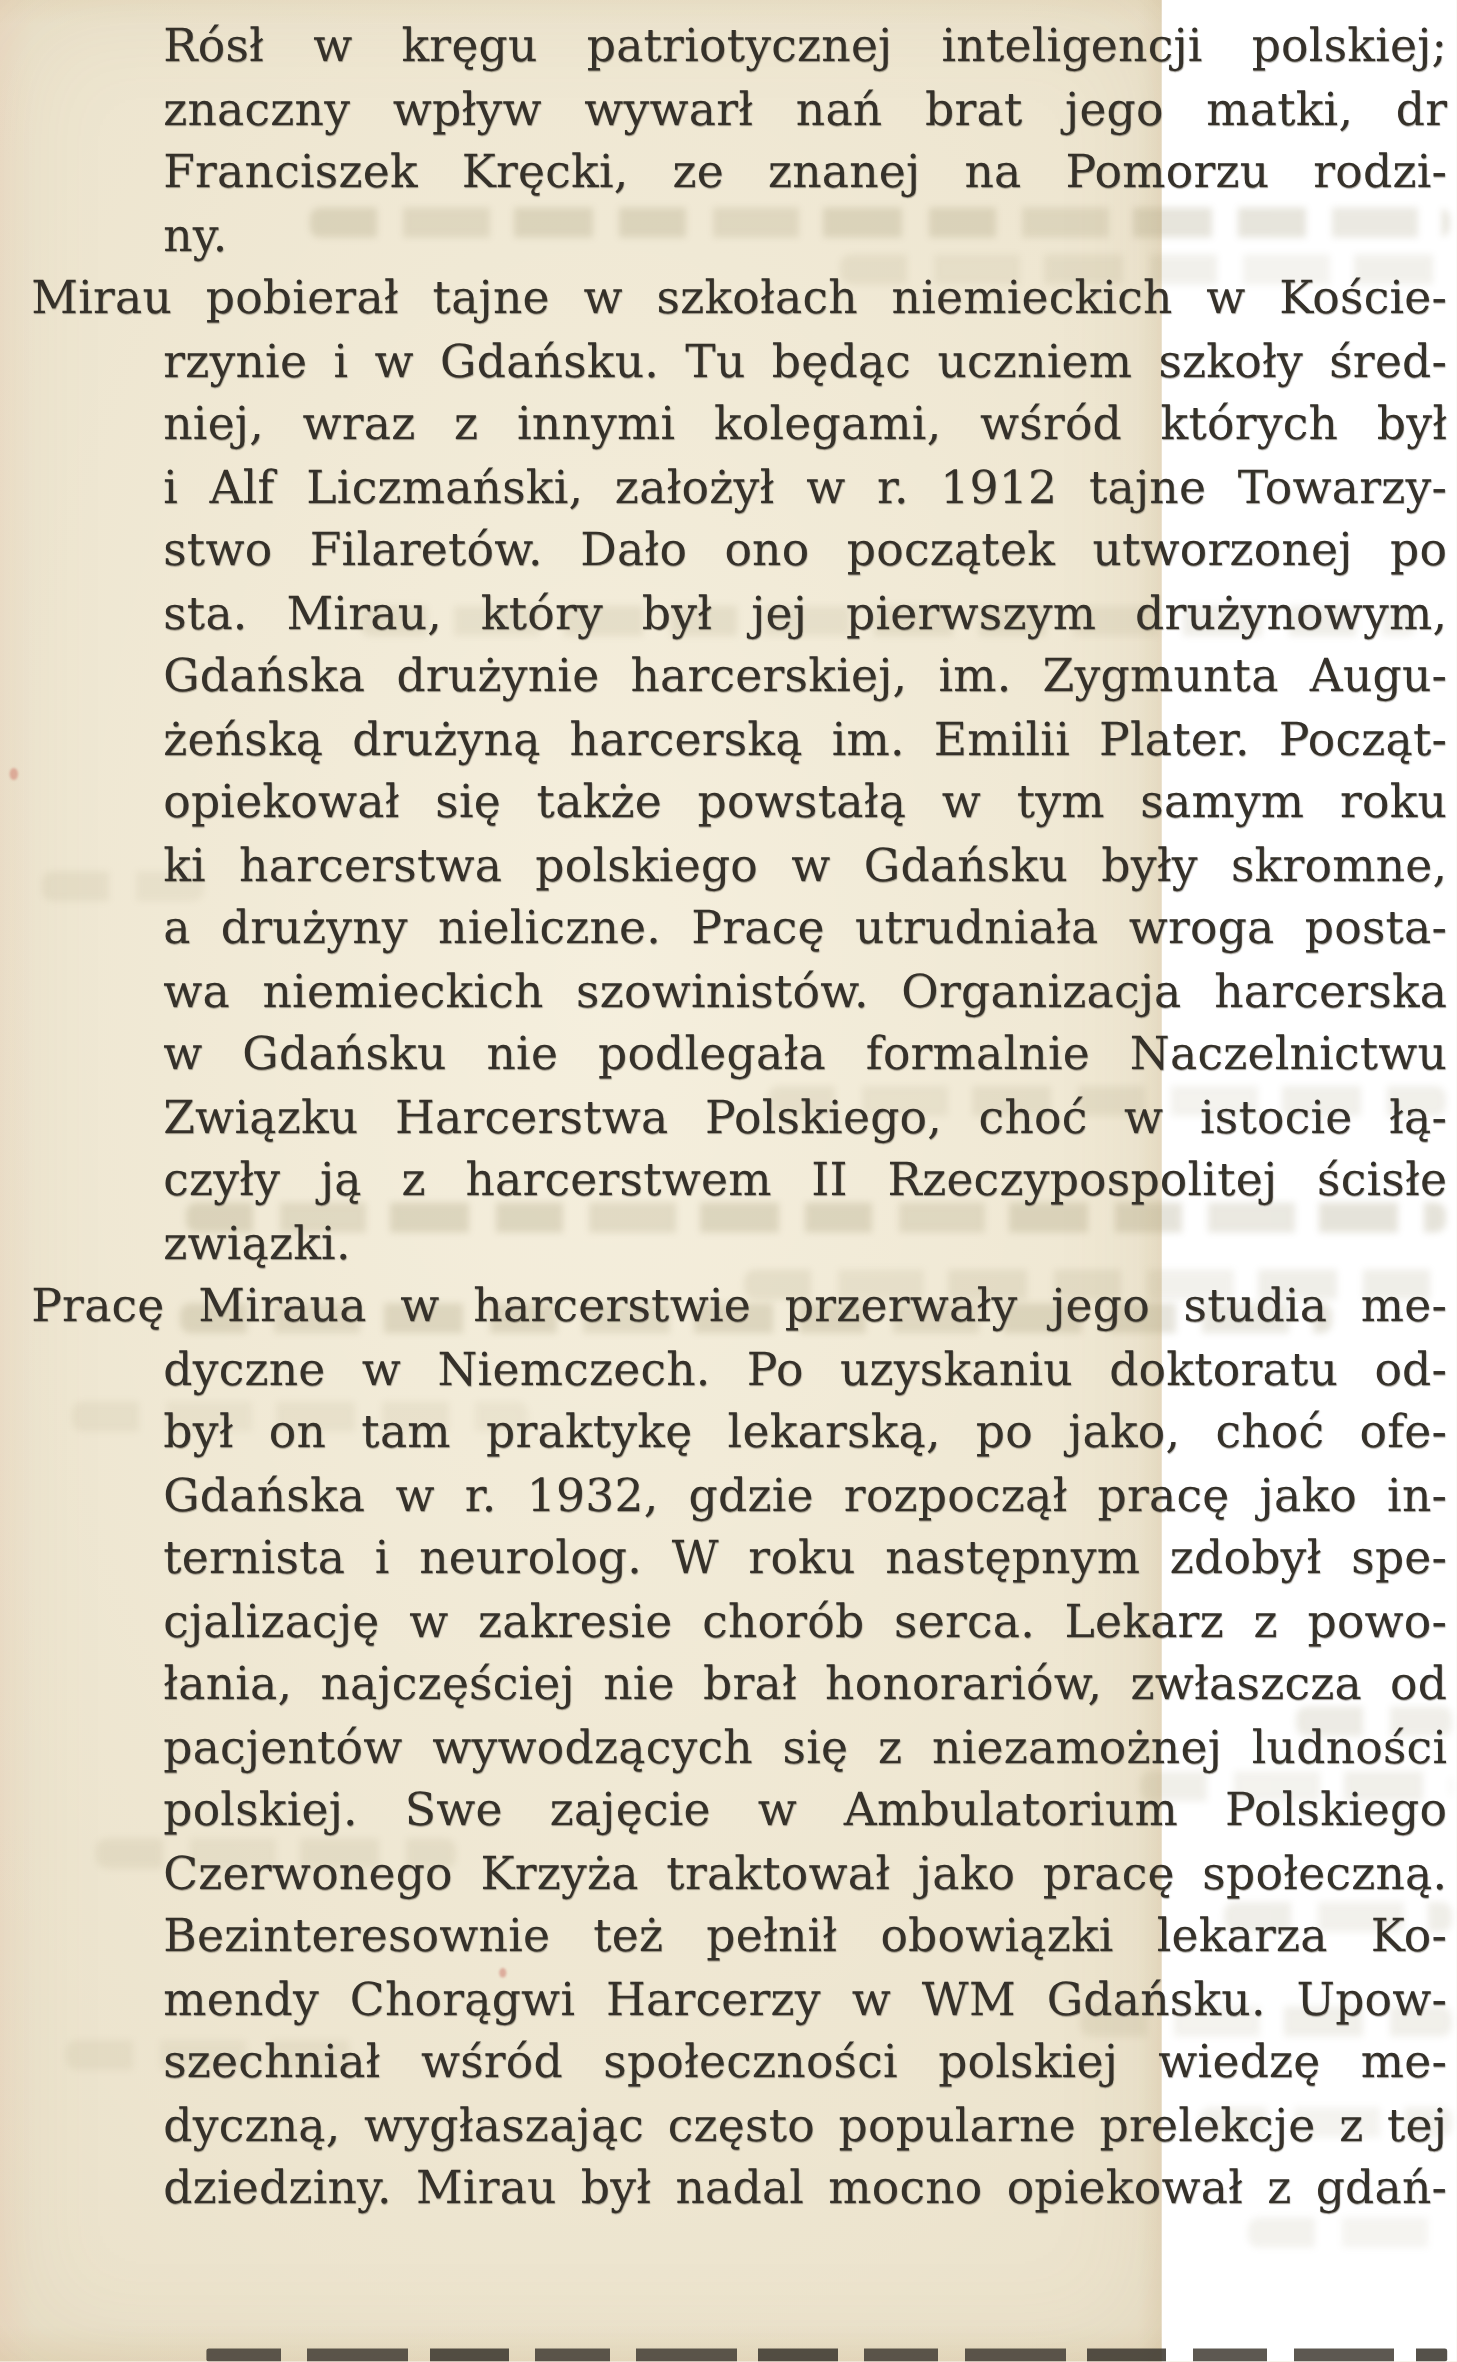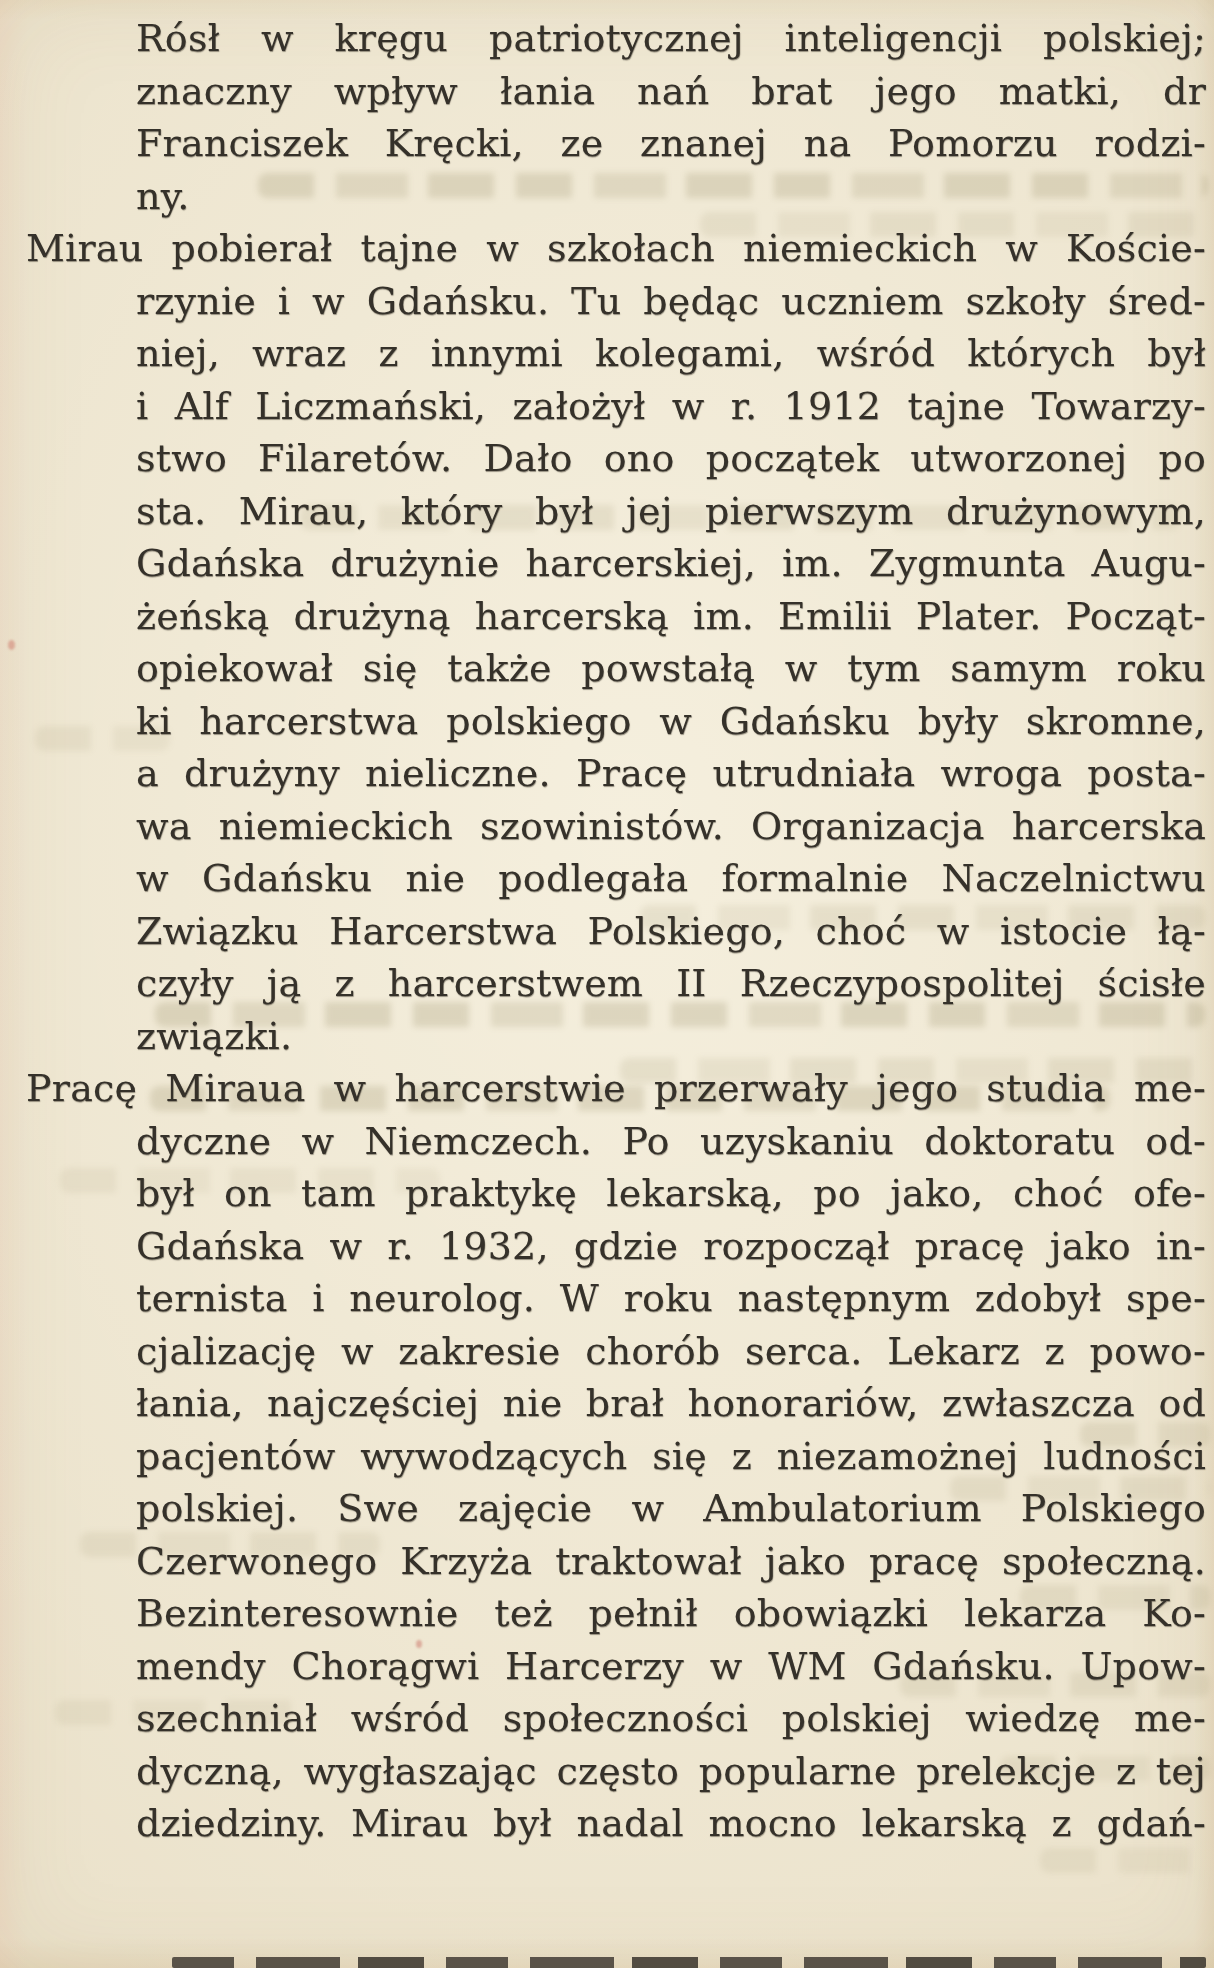--- a/index.html
+++ b/index.html
@@ -8,7 +8,7 @@
     font-family:"DejaVu Serif","Liberation Serif",serif;
   }
   .page{
-    position:relative;width:1214px;height:1968px;
+    position:relative;width:968px;height:1968px;
     color:#35312a;
     background:
       radial-gradient(140% 120% at 52% 42%, rgba(255,252,240,.50) 0%, rgba(255,252,240,0) 58%),

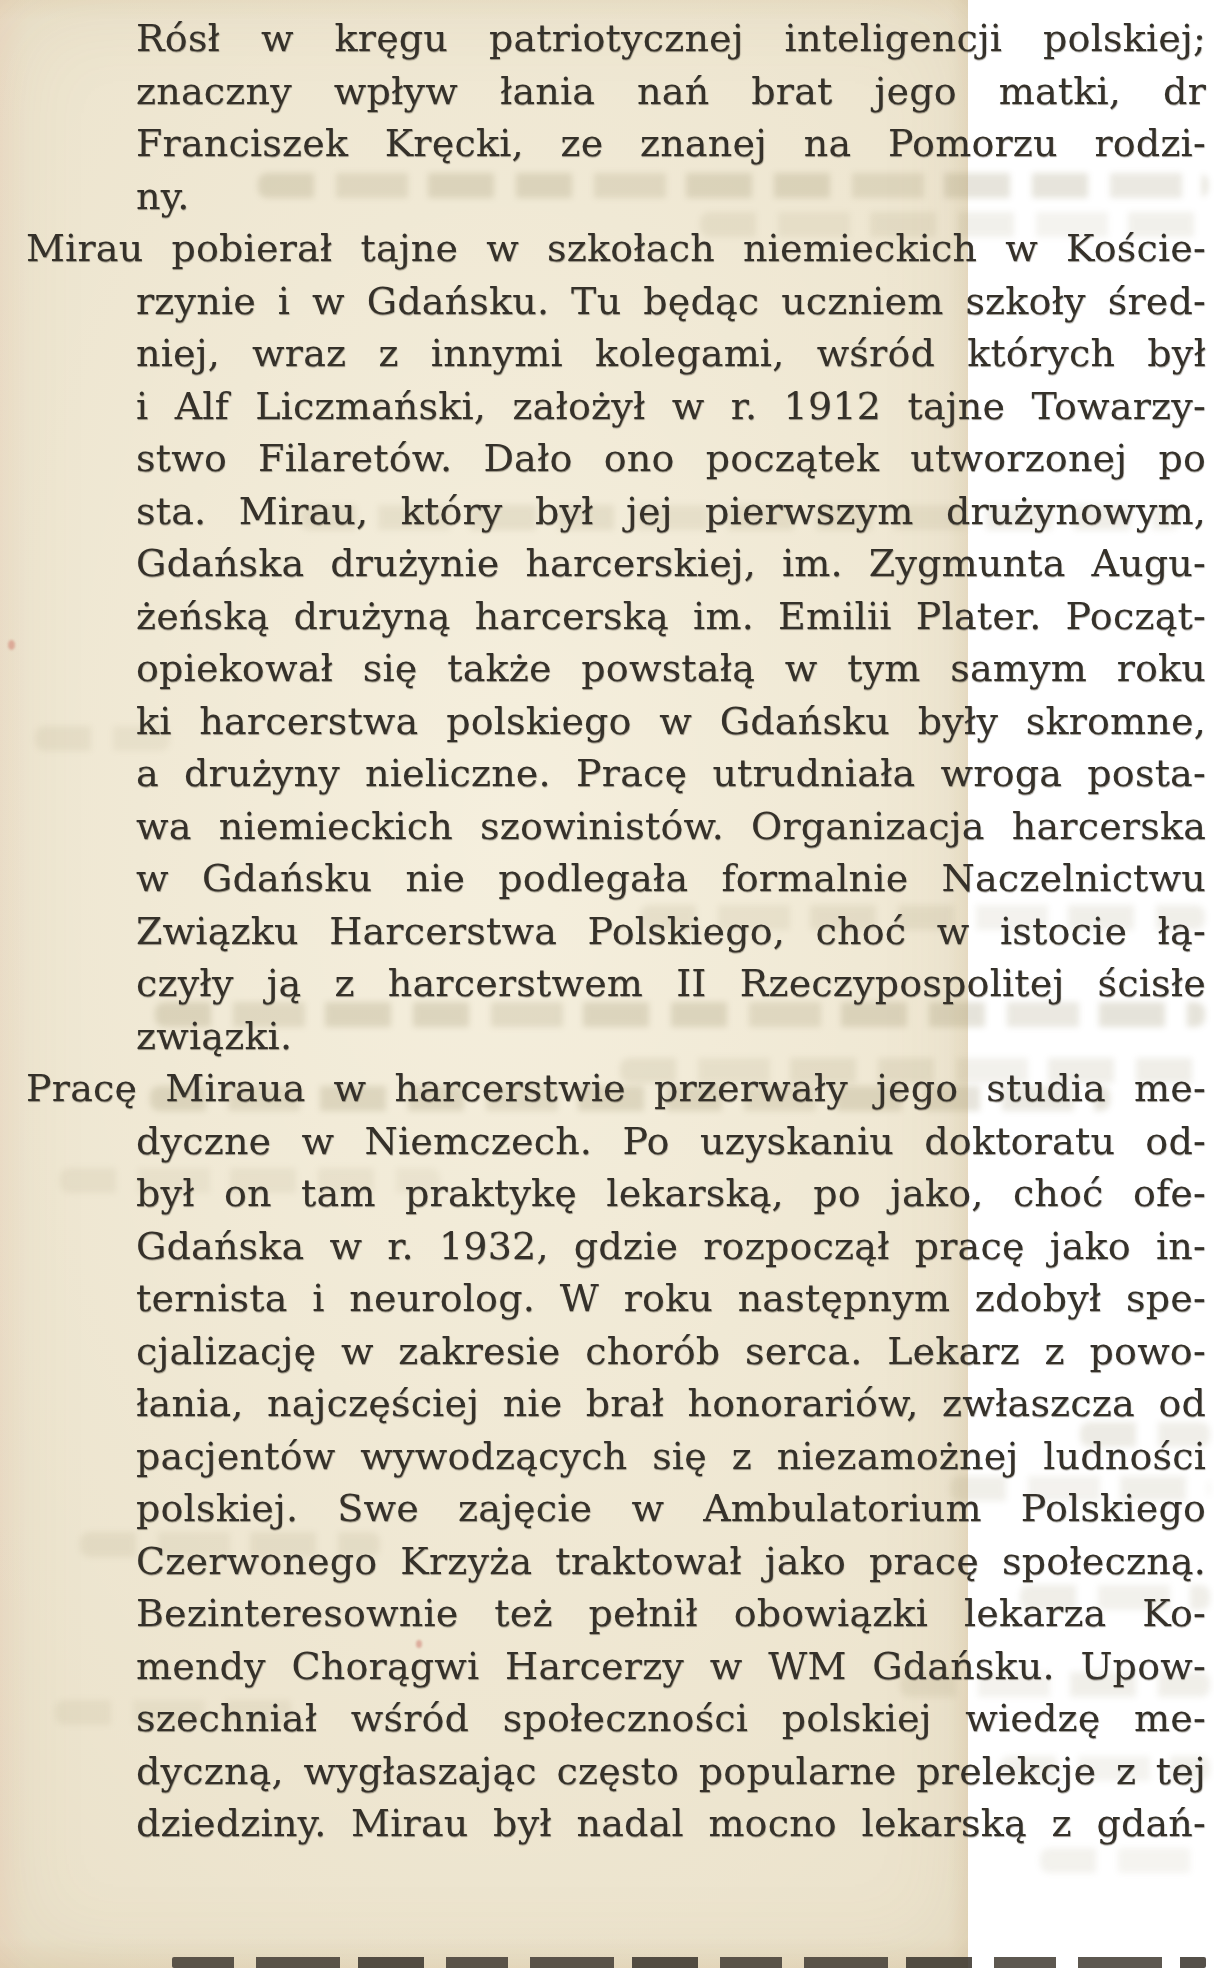--- a/index.html
+++ b/index.html
@@ -79,7 +79,7 @@
   <div class="text-block">
       <div class="paragraph">
         <div class="line">Rósł w kręgu patriotycznej inteligencji polskiej;</div>
-        <div class="line">znaczny wpływ łania nań brat jego matki, dr</div>
+        <div class="line">znaczny wpływ wywarł nań brat jego matki, dr</div>
         <div class="line">Franciszek Kręcki, ze znanej na Pomorzu rodzi-</div>
         <div class="line short">ny.</div>
       </div>

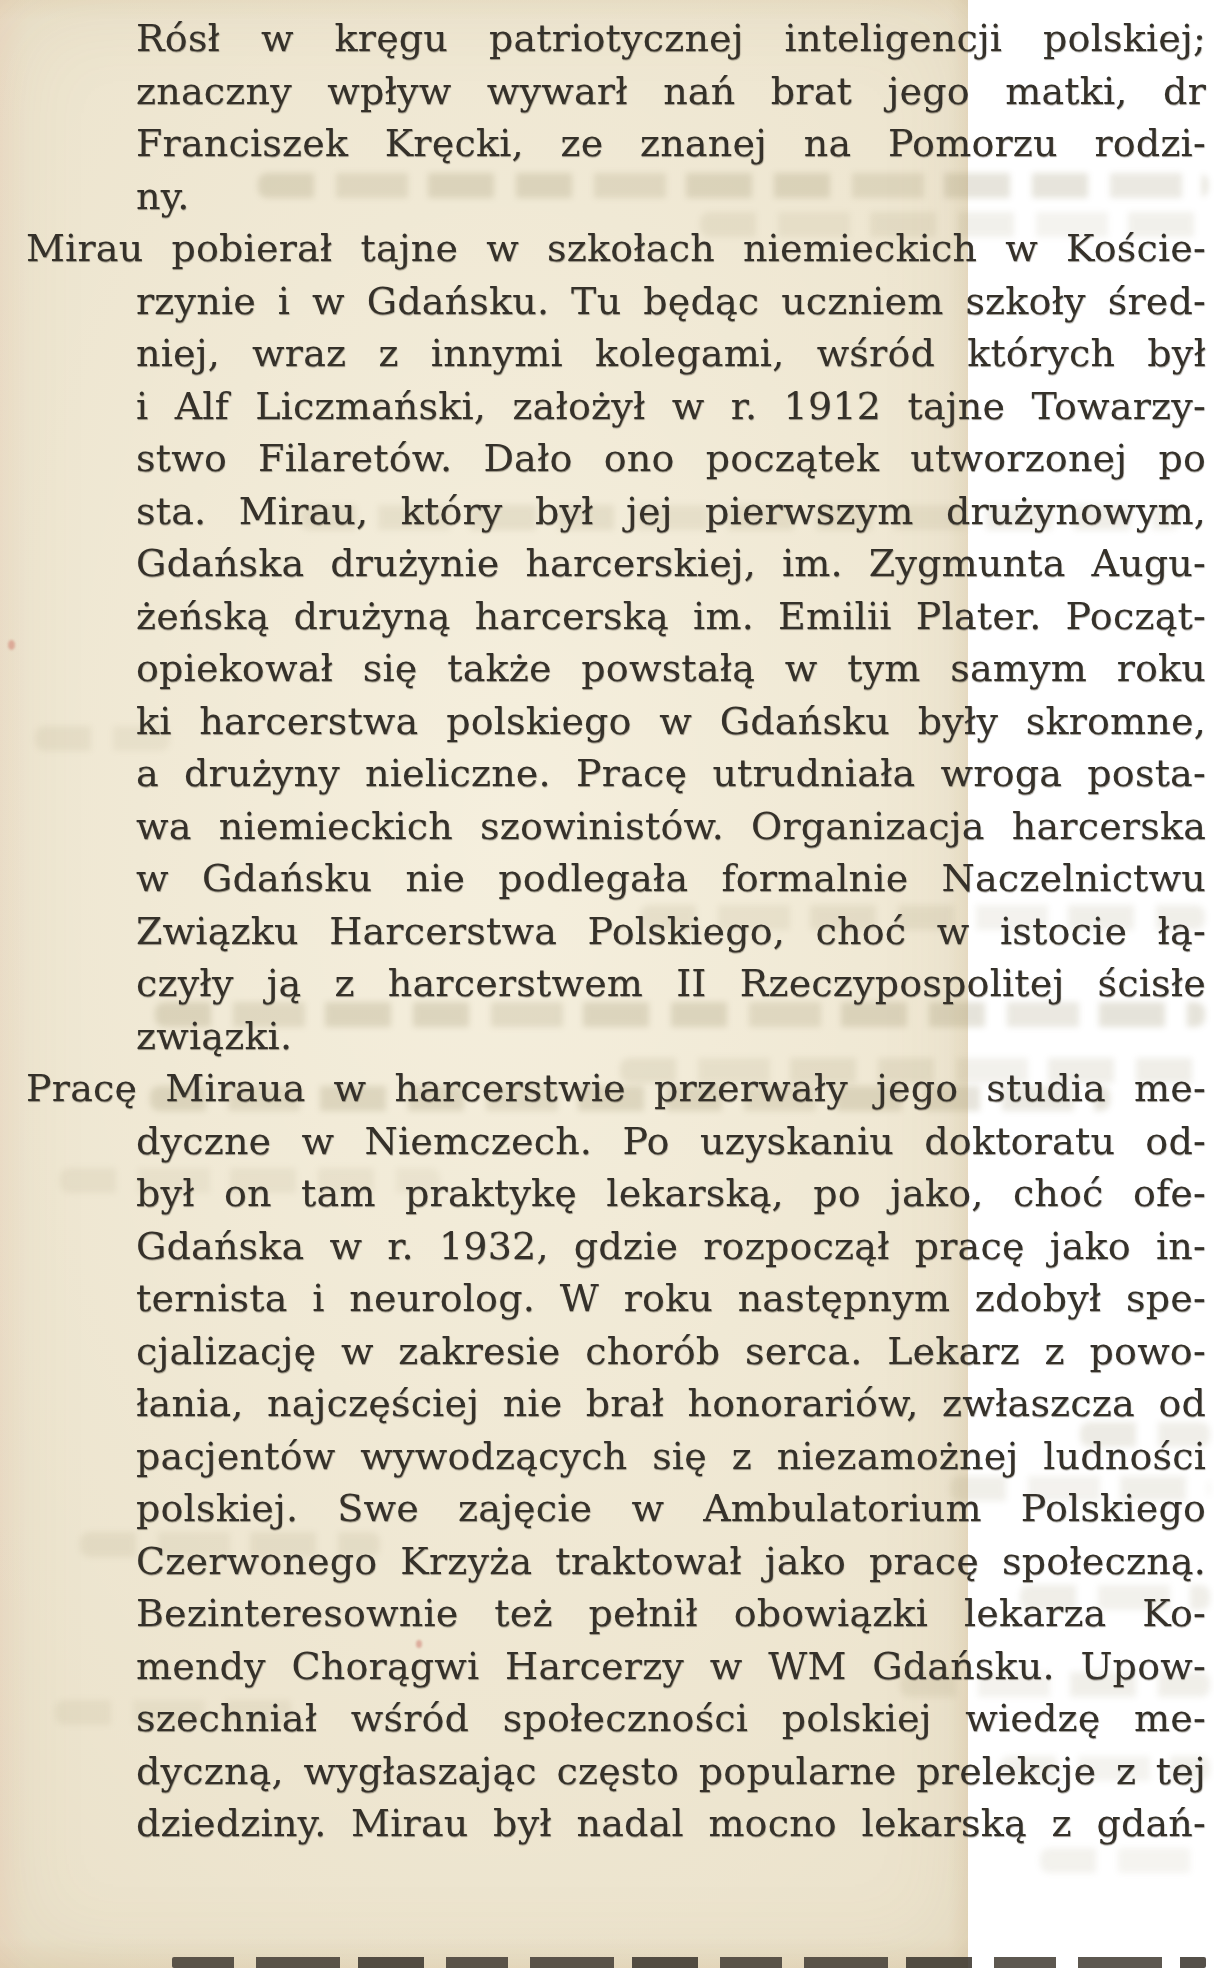--- a/index.html
+++ b/index.html
@@ -116,7 +116,7 @@
         <div class="line">mendy Chorągwi Harcerzy w WM Gdańsku. Upow-</div>
         <div class="line">szechniał wśród społeczności polskiej wiedzę me-</div>
         <div class="line">dyczną, wygłaszając często popularne prelekcje z tej</div>
-        <div class="line">dziedziny. Mirau był nadal mocno lekarską z gdań-</div>
+        <div class="line">dziedziny. Mirau był nadal mocno opiekował z gdań-</div>
       </div>
     </div>
 

